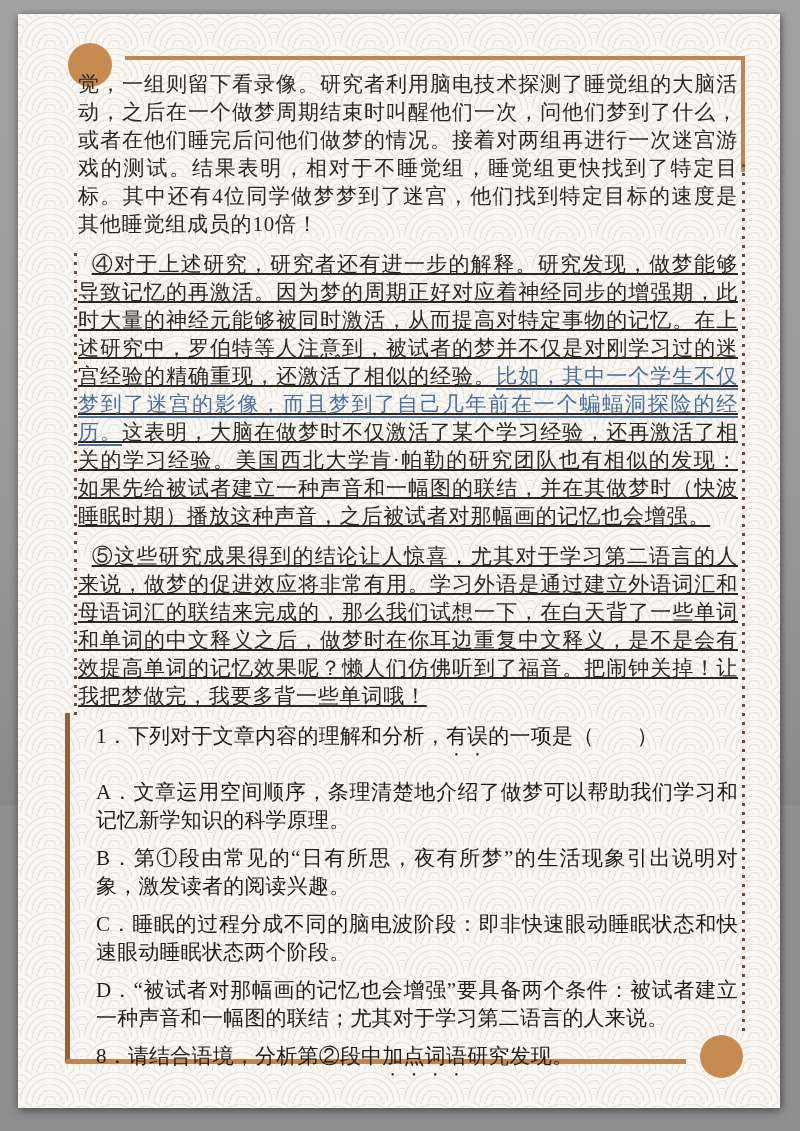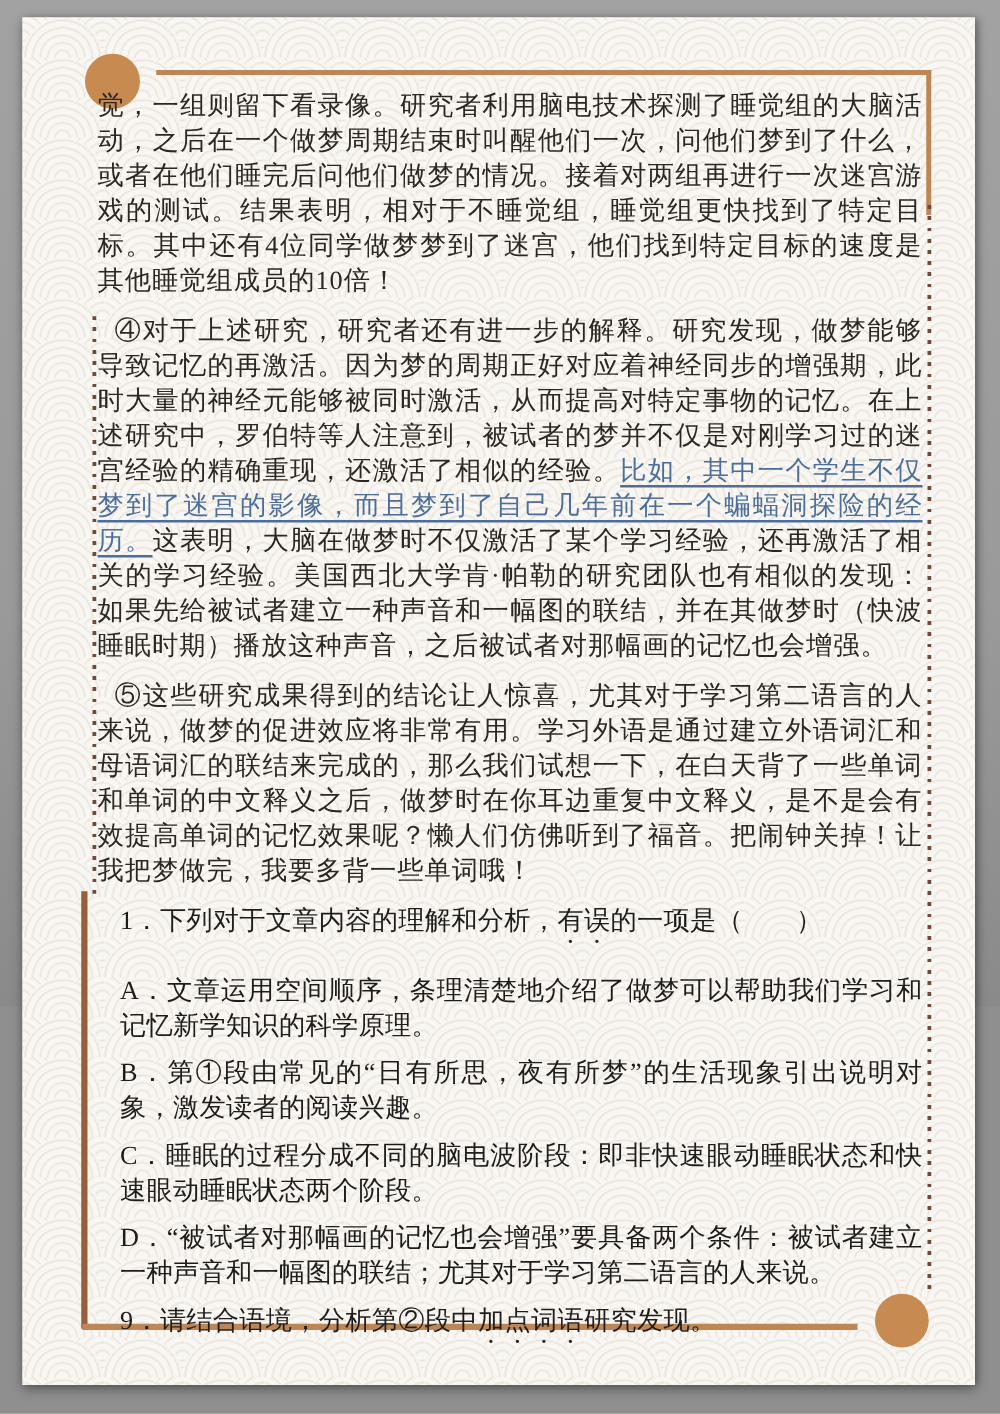--- a/index.html
+++ b/index.html
@@ -63,7 +63,7 @@
     font-size:21px;line-height:28px;letter-spacing:0.8px;
     margin-bottom:12px;
   }
-  .indent{text-indent:0.65em;}
+  .indent{text-indent:0.65em;text-decoration:underline;}
   .hl{
     color:#4c6e99;
     text-decoration:underline;

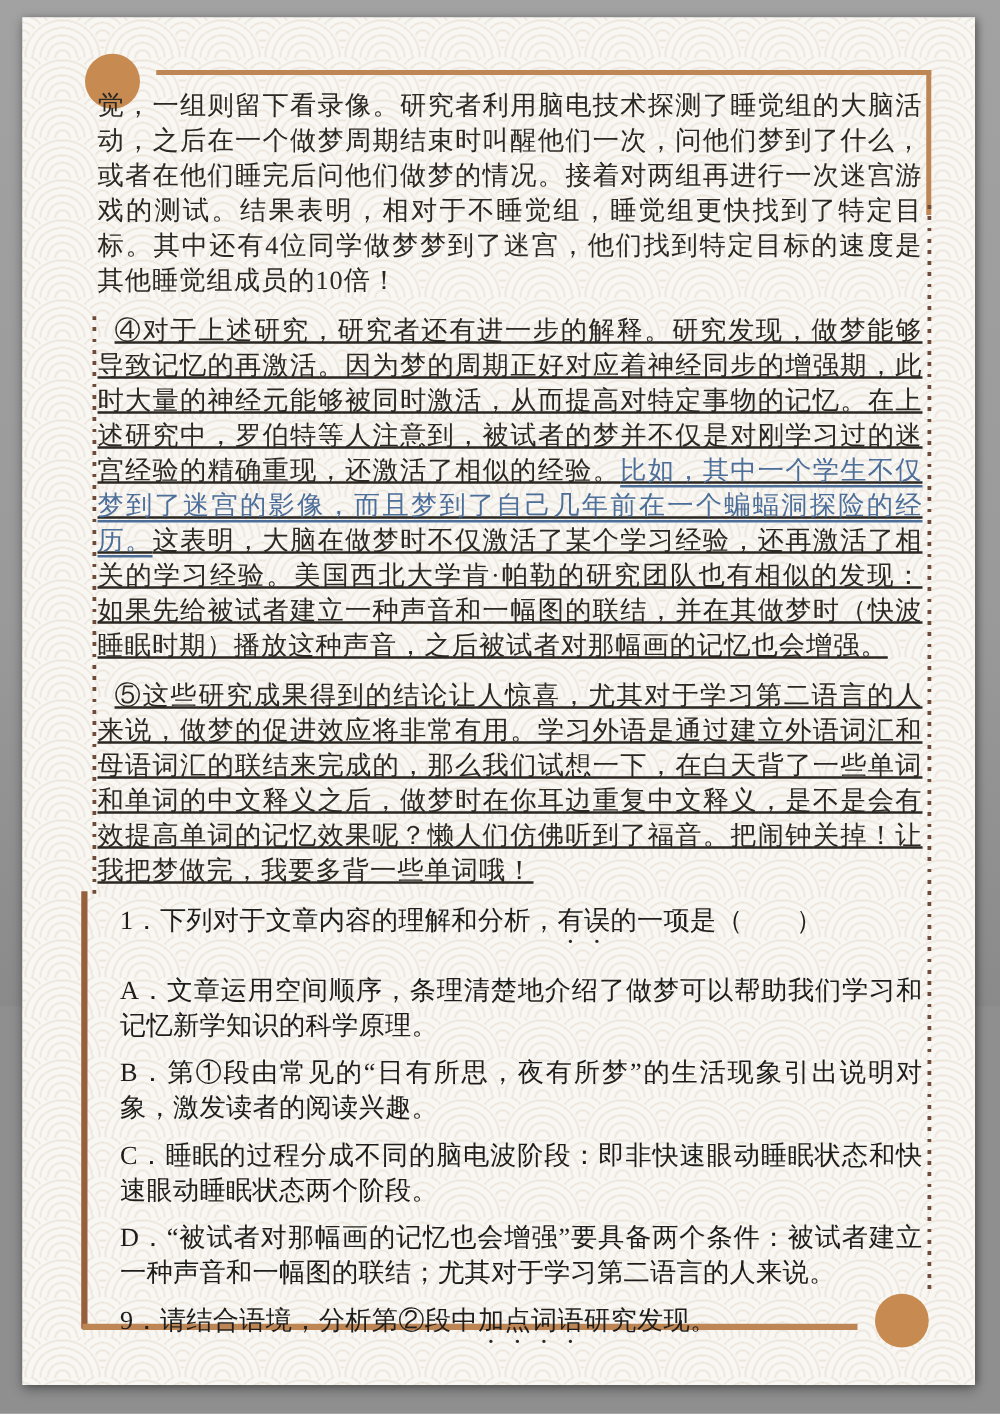--- a/index.html
+++ b/index.html
@@ -119,7 +119,7 @@
 
       <p class="song opt">D．“被试者对那幅画的记忆也会增强”要具备两个条件：被试者建立一种声音和一幅图的联结；尤其对于学习第二语言的人来说。</p>
 
-      <p class="song q2"><span>9．请结合语境，分析第②段中</span><em class="emdots">加点词语</em><span>研究发现。</span></p>
+      <p class="song q2"><span>8．请结合语境，分析第②段中</span><em class="emdots">加点词语</em><span>研究发现。</span></p>
 
     </div>
   </div>

